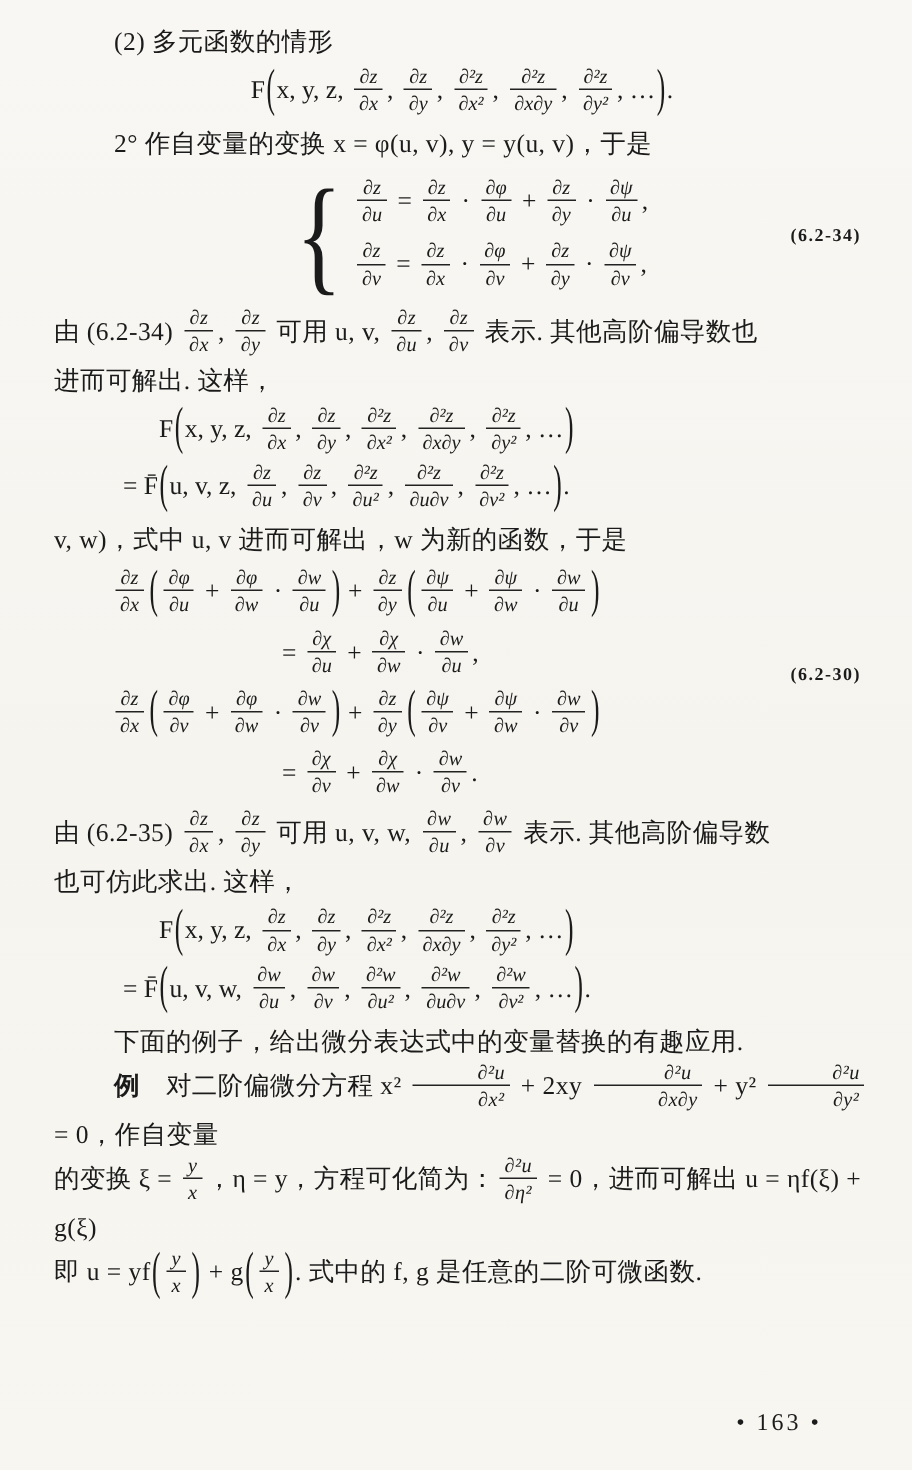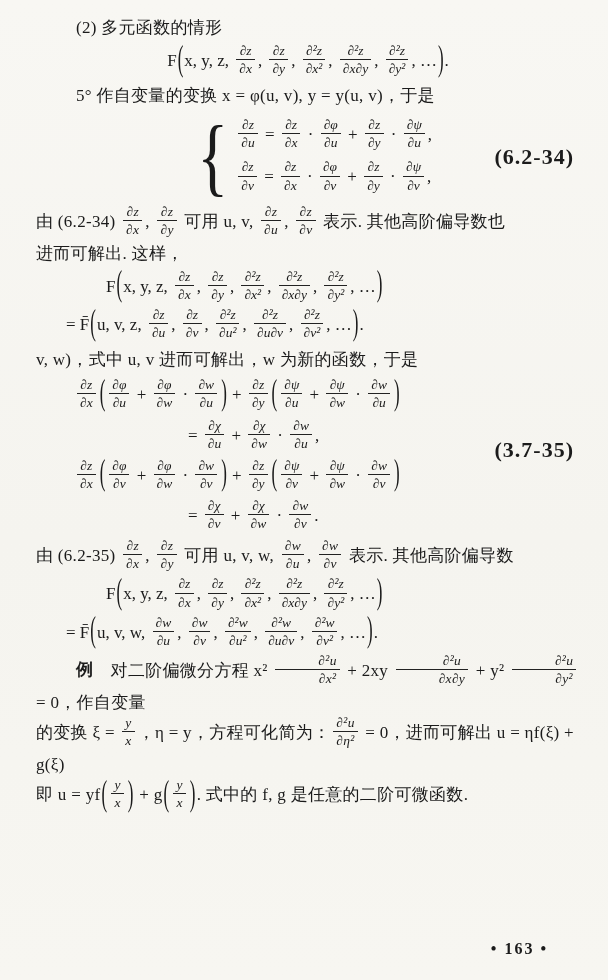--- a/index.html
+++ b/index.html
@@ -72,7 +72,7 @@
   <main id="content">
       <p class="para indent"><span class="mtxt">(2) 多元函数的情形</span></p>
       <div class="disp c"><span class="mtxt">F</span><span class="bigp">(</span><span class="mtxt">x, y, z, </span><span class="frac"><span class="fnum">∂z</span><span class="fden">∂x</span></span><span class="mtxt">, </span><span class="frac"><span class="fnum">∂z</span><span class="fden">∂y</span></span><span class="mtxt">, </span><span class="frac"><span class="fnum">∂²z</span><span class="fden">∂x²</span></span><span class="mtxt">, </span><span class="frac"><span class="fnum">∂²z</span><span class="fden">∂x∂y</span></span><span class="mtxt">, </span><span class="frac"><span class="fnum">∂²z</span><span class="fden">∂y²</span></span><span class="mtxt">, …</span><span class="bigp">)</span><span class="mtxt">.</span></div>
-      <p class="para indent"><span class="mtxt">5° 作自变量的变换 x = φ(u, v), y = y(u, v)，于是</span></p>
+      <p class="para indent"><span class="mtxt">2° 作自变量的变换 x = φ(u, v), y = y(u, v)，于是</span></p>
       <div class="eqwrap">
         <div class="sys">
           <span class="brace">{</span>

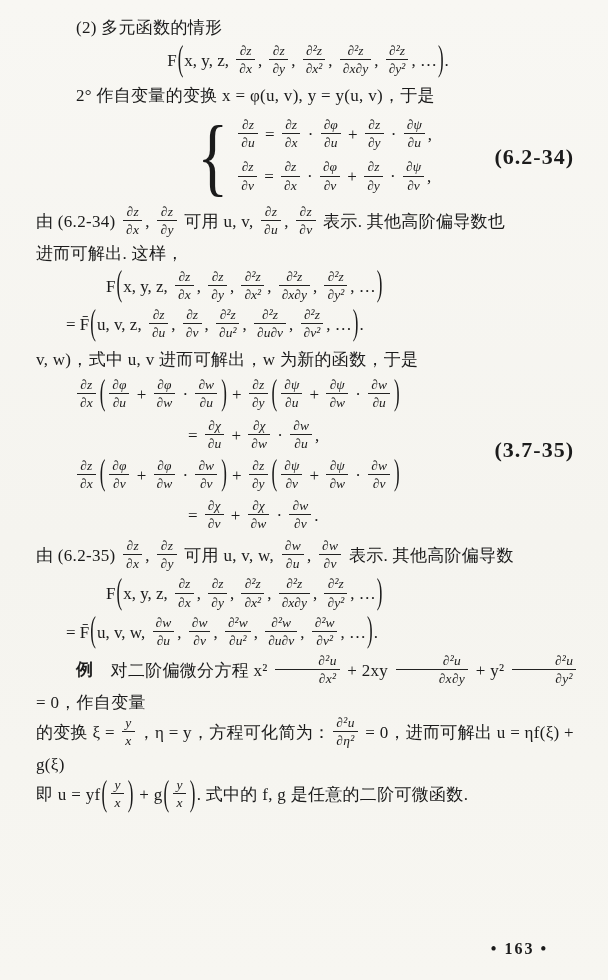--- a/index.html
+++ b/index.html
@@ -51,7 +51,7 @@
   .eqwrap{position:relative;margin:2px 0;}
   .eqlabel{
     position:absolute;right:6px;top:50%;transform:translateY(-50%);
-    font-size:22px;font-weight:bold;letter-spacing:1px;
+    font-size:12px;font-weight:bold;letter-spacing:1px;
   }
   .sys{display:flex;align-items:center;margin-left:156px;width:max-content;}
   .sysrows .srow{margin:7px 0;font-size:17px;}

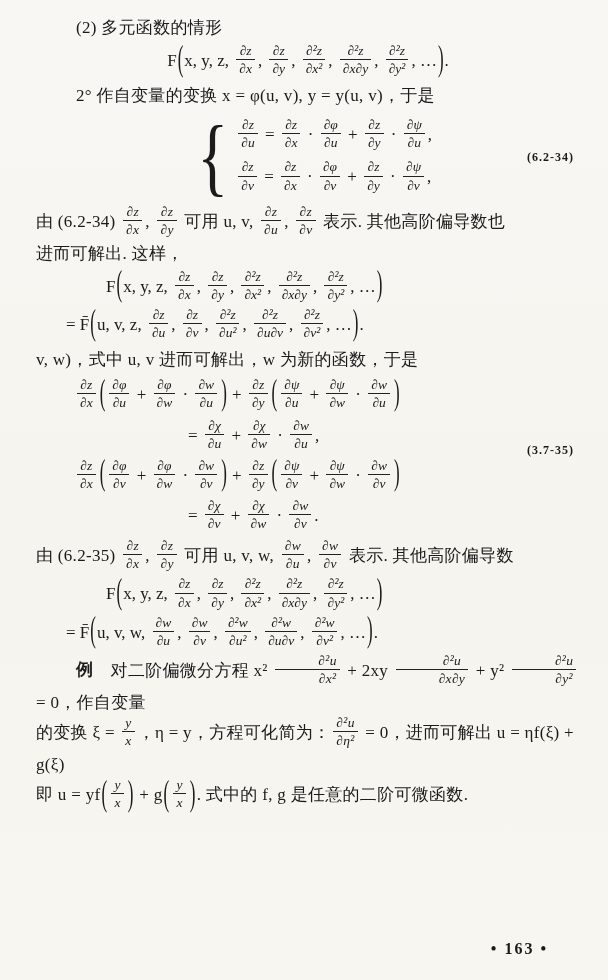--- a/index.html
+++ b/index.html
@@ -47,7 +47,7 @@
   .disp{font-size:17px;margin:3px 0;line-height:1.3;}
   .disp.c{text-align:center;}
   .disp.m1{margin-left:70px;}
-  .disp.m2{margin-left:30px;}
+  .disp.m2{margin-left:46px;}
   .eqwrap{position:relative;margin:2px 0;}
   .eqlabel{
     position:absolute;right:6px;top:50%;transform:translateY(-50%);

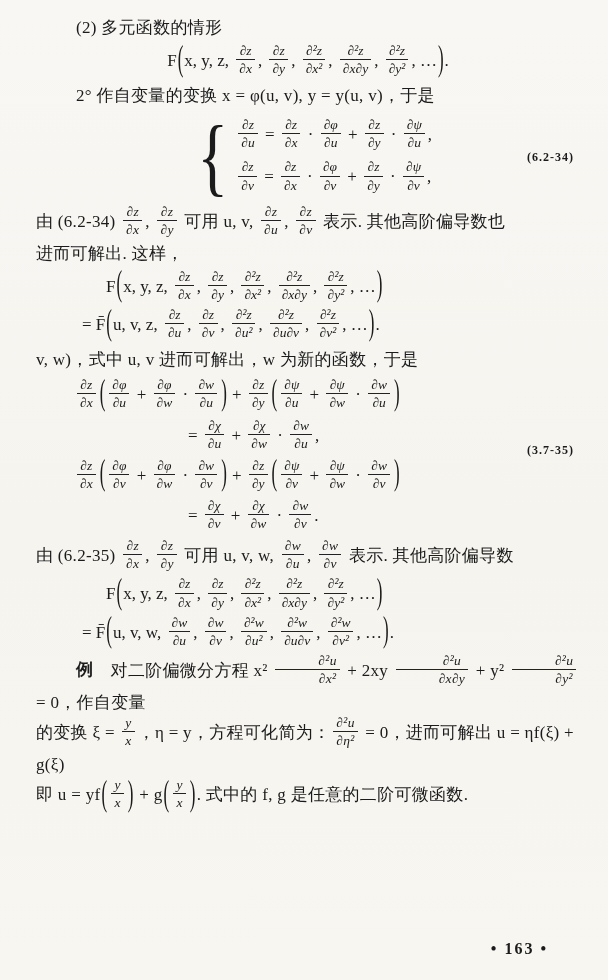--- a/index.html
+++ b/index.html
@@ -93,7 +93,7 @@
         <div class="grow g2"><span class="mtxt">= </span><span class="frac"><span class="fnum">∂χ</span><span class="fden">∂u</span></span><span class="mtxt"> + </span><span class="frac"><span class="fnum">∂χ</span><span class="fden">∂w</span></span><span class="mtxt"> · </span><span class="frac"><span class="fnum">∂w</span><span class="fden">∂u</span></span><span class="mtxt">,</span></div>
         <div class="grow g1"><span class="frac"><span class="fnum">∂z</span><span class="fden">∂x</span></span><span class="bigp">(</span><span class="frac"><span class="fnum">∂φ</span><span class="fden">∂v</span></span><span class="mtxt"> + </span><span class="frac"><span class="fnum">∂φ</span><span class="fden">∂w</span></span><span class="mtxt"> · </span><span class="frac"><span class="fnum">∂w</span><span class="fden">∂v</span></span><span class="bigp">)</span><span class="mtxt"> + </span><span class="frac"><span class="fnum">∂z</span><span class="fden">∂y</span></span><span class="bigp">(</span><span class="frac"><span class="fnum">∂ψ</span><span class="fden">∂v</span></span><span class="mtxt"> + </span><span class="frac"><span class="fnum">∂ψ</span><span class="fden">∂w</span></span><span class="mtxt"> · </span><span class="frac"><span class="fnum">∂w</span><span class="fden">∂v</span></span><span class="bigp">)</span></div>
         <div class="grow g2"><span class="mtxt">= </span><span class="frac"><span class="fnum">∂χ</span><span class="fden">∂v</span></span><span class="mtxt"> + </span><span class="frac"><span class="fnum">∂χ</span><span class="fden">∂w</span></span><span class="mtxt"> · </span><span class="frac"><span class="fnum">∂w</span><span class="fden">∂v</span></span><span class="mtxt">.</span></div>
-        <span class="eqlabel grp-label-35">(3.7-35)</span>
+        <span class="eqlabel grp-label-35">(6.2-30)</span>
       </div>
       <p class="para"><span class="mtxt">由 (6.2-35) </span><span class="frac"><span class="fnum">∂z</span><span class="fden">∂x</span></span><span class="mtxt">, </span><span class="frac"><span class="fnum">∂z</span><span class="fden">∂y</span></span><span class="mtxt"> 可用 u, v, w, </span><span class="frac"><span class="fnum">∂w</span><span class="fden">∂u</span></span><span class="mtxt">, </span><span class="frac"><span class="fnum">∂w</span><span class="fden">∂v</span></span><span class="mtxt"> 表示. 其他高阶偏导数</span></p>
       <div class="disp m1"><span class="mtxt">F</span><span class="bigp">(</span><span class="mtxt">x, y, z, </span><span class="frac"><span class="fnum">∂z</span><span class="fden">∂x</span></span><span class="mtxt">, </span><span class="frac"><span class="fnum">∂z</span><span class="fden">∂y</span></span><span class="mtxt">, </span><span class="frac"><span class="fnum">∂²z</span><span class="fden">∂x²</span></span><span class="mtxt">, </span><span class="frac"><span class="fnum">∂²z</span><span class="fden">∂x∂y</span></span><span class="mtxt">, </span><span class="frac"><span class="fnum">∂²z</span><span class="fden">∂y²</span></span><span class="mtxt">, …</span><span class="bigp">)</span></div>

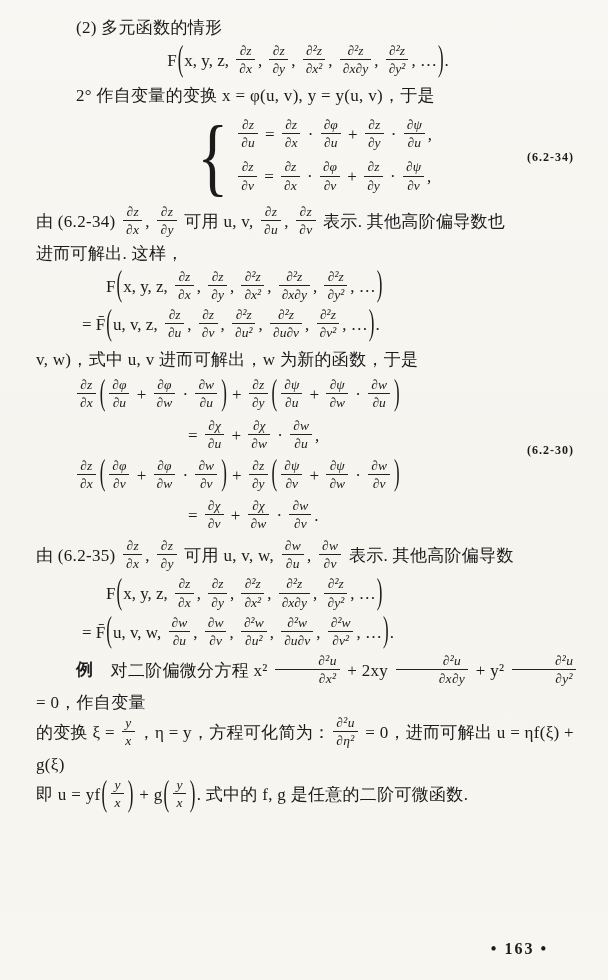--- a/index.html
+++ b/index.html
@@ -96,6 +96,7 @@
         <span class="eqlabel grp-label-35">(6.2-30)</span>
       </div>
       <p class="para"><span class="mtxt">由 (6.2-35) </span><span class="frac"><span class="fnum">∂z</span><span class="fden">∂x</span></span><span class="mtxt">, </span><span class="frac"><span class="fnum">∂z</span><span class="fden">∂y</span></span><span class="mtxt"> 可用 u, v, w, </span><span class="frac"><span class="fnum">∂w</span><span class="fden">∂u</span></span><span class="mtxt">, </span><span class="frac"><span class="fnum">∂w</span><span class="fden">∂v</span></span><span class="mtxt"> 表示. 其他高阶偏导数</span></p>
+      <p class="para"><span class="mtxt">也可仿此求出. 这样，</span></p>
       <div class="disp m1"><span class="mtxt">F</span><span class="bigp">(</span><span class="mtxt">x, y, z, </span><span class="frac"><span class="fnum">∂z</span><span class="fden">∂x</span></span><span class="mtxt">, </span><span class="frac"><span class="fnum">∂z</span><span class="fden">∂y</span></span><span class="mtxt">, </span><span class="frac"><span class="fnum">∂²z</span><span class="fden">∂x²</span></span><span class="mtxt">, </span><span class="frac"><span class="fnum">∂²z</span><span class="fden">∂x∂y</span></span><span class="mtxt">, </span><span class="frac"><span class="fnum">∂²z</span><span class="fden">∂y²</span></span><span class="mtxt">, …</span><span class="bigp">)</span></div>
       <div class="disp m2"><span class="mtxt">= F̄</span><span class="bigp">(</span><span class="mtxt">u, v, w, </span><span class="frac"><span class="fnum">∂w</span><span class="fden">∂u</span></span><span class="mtxt">, </span><span class="frac"><span class="fnum">∂w</span><span class="fden">∂v</span></span><span class="mtxt">, </span><span class="frac"><span class="fnum">∂²w</span><span class="fden">∂u²</span></span><span class="mtxt">, </span><span class="frac"><span class="fnum">∂²w</span><span class="fden">∂u∂v</span></span><span class="mtxt">, </span><span class="frac"><span class="fnum">∂²w</span><span class="fden">∂v²</span></span><span class="mtxt">, …</span><span class="bigp">)</span><span class="mtxt">.</span></div>
       <p class="para indent ex"><span class="mtxt">例　对二阶偏微分方程 x² </span><span class="frac"><span class="fnum">∂²u</span><span class="fden">∂x²</span></span><span class="mtxt"> + 2xy </span><span class="frac"><span class="fnum">∂²u</span><span class="fden">∂x∂y</span></span><span class="mtxt"> + y² </span><span class="frac"><span class="fnum">∂²u</span><span class="fden">∂y²</span></span><span class="mtxt"> = 0，作自变量</span></p>

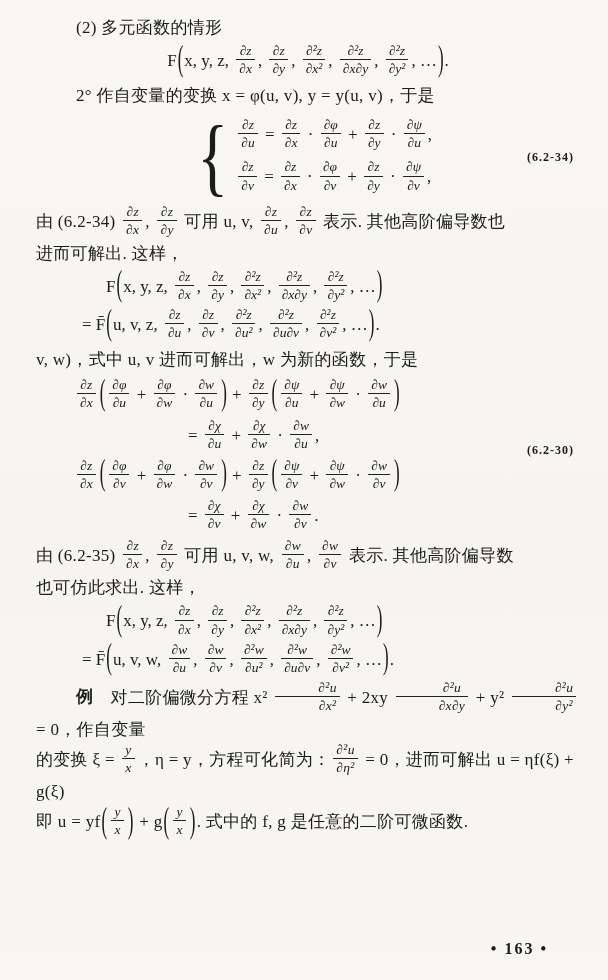--- a/index.html
+++ b/index.html
@@ -99,6 +99,7 @@
       <p class="para"><span class="mtxt">也可仿此求出. 这样，</span></p>
       <div class="disp m1"><span class="mtxt">F</span><span class="bigp">(</span><span class="mtxt">x, y, z, </span><span class="frac"><span class="fnum">∂z</span><span class="fden">∂x</span></span><span class="mtxt">, </span><span class="frac"><span class="fnum">∂z</span><span class="fden">∂y</span></span><span class="mtxt">, </span><span class="frac"><span class="fnum">∂²z</span><span class="fden">∂x²</span></span><span class="mtxt">, </span><span class="frac"><span class="fnum">∂²z</span><span class="fden">∂x∂y</span></span><span class="mtxt">, </span><span class="frac"><span class="fnum">∂²z</span><span class="fden">∂y²</span></span><span class="mtxt">, …</span><span class="bigp">)</span></div>
       <div class="disp m2"><span class="mtxt">= F̄</span><span class="bigp">(</span><span class="mtxt">u, v, w, </span><span class="frac"><span class="fnum">∂w</span><span class="fden">∂u</span></span><span class="mtxt">, </span><span class="frac"><span class="fnum">∂w</span><span class="fden">∂v</span></span><span class="mtxt">, </span><span class="frac"><span class="fnum">∂²w</span><span class="fden">∂u²</span></span><span class="mtxt">, </span><span class="frac"><span class="fnum">∂²w</span><span class="fden">∂u∂v</span></span><span class="mtxt">, </span><span class="frac"><span class="fnum">∂²w</span><span class="fden">∂v²</span></span><span class="mtxt">, …</span><span class="bigp">)</span><span class="mtxt">.</span></div>
+      <p class="para indent"><span class="mtxt">下面的例子，给出微分表达式中的变量替换的有趣应用.</span></p>
       <p class="para indent ex"><span class="mtxt">例　对二阶偏微分方程 x² </span><span class="frac"><span class="fnum">∂²u</span><span class="fden">∂x²</span></span><span class="mtxt"> + 2xy </span><span class="frac"><span class="fnum">∂²u</span><span class="fden">∂x∂y</span></span><span class="mtxt"> + y² </span><span class="frac"><span class="fnum">∂²u</span><span class="fden">∂y²</span></span><span class="mtxt"> = 0，作自变量</span></p>
       <p class="para"><span class="mtxt">的变换 ξ = </span><span class="frac"><span class="fnum">y</span><span class="fden">x</span></span><span class="mtxt">，η = y，方程可化简为：</span><span class="frac"><span class="fnum">∂²u</span><span class="fden">∂η²</span></span><span class="mtxt"> = 0，进而可解出 u = ηf(ξ) + g(ξ)</span></p>
       <p class="para"><span class="mtxt">即 u = yf</span><span class="bigp">(</span><span class="frac"><span class="fnum">y</span><span class="fden">x</span></span><span class="bigp">)</span><span class="mtxt"> + g</span><span class="bigp">(</span><span class="frac"><span class="fnum">y</span><span class="fden">x</span></span><span class="bigp">)</span><span class="mtxt">. 式中的 f, g 是任意的二阶可微函数.</span></p>

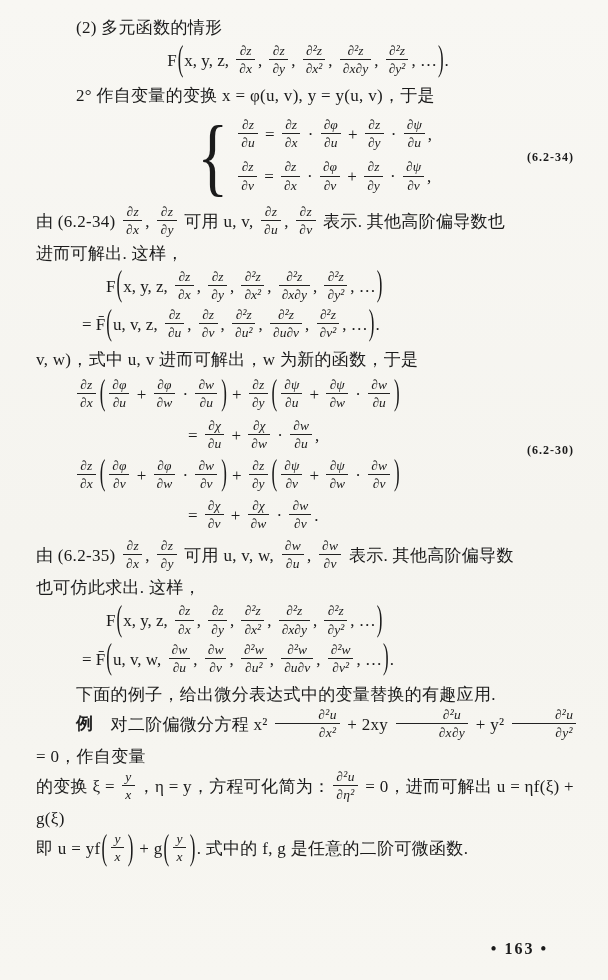--- a/index.html
+++ b/index.html
@@ -62,7 +62,7 @@
   
   .footer{
     position:absolute;right:60px;bottom:22px;
-    font-size:16px;font-weight:bold;letter-spacing:2px;
+    font-size:16px;font-weight:normal;letter-spacing:2px;
   }
 </style>
 </head>

